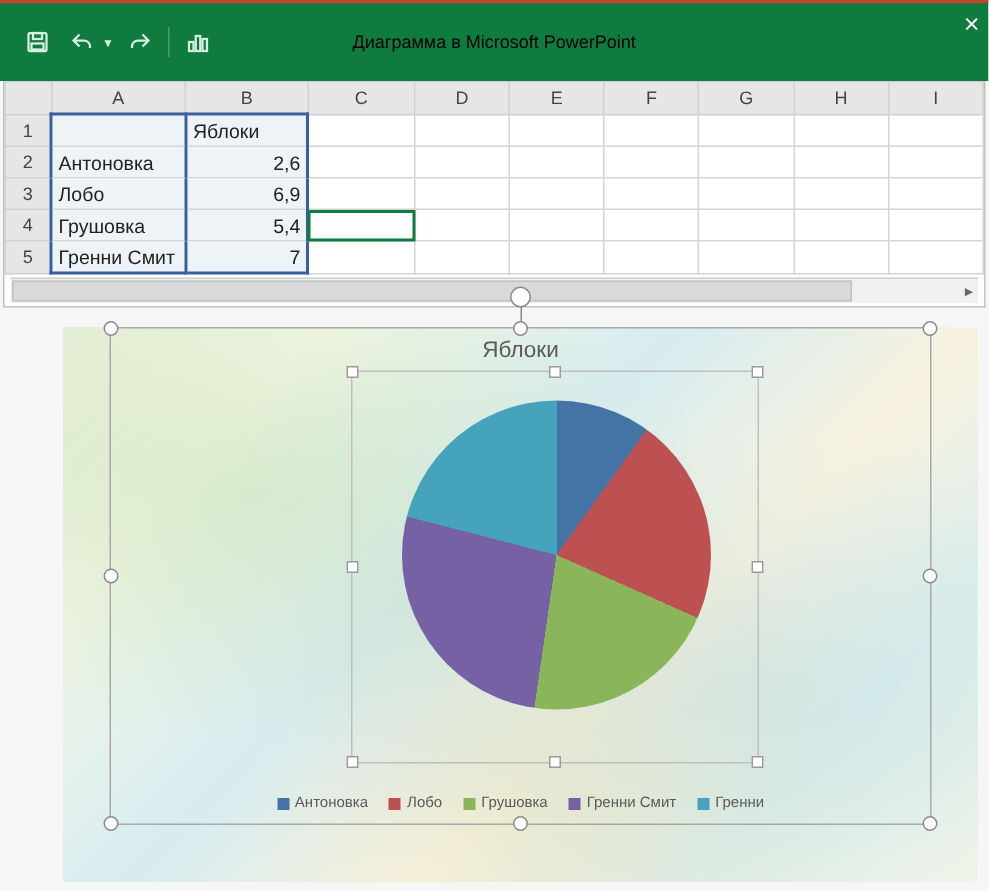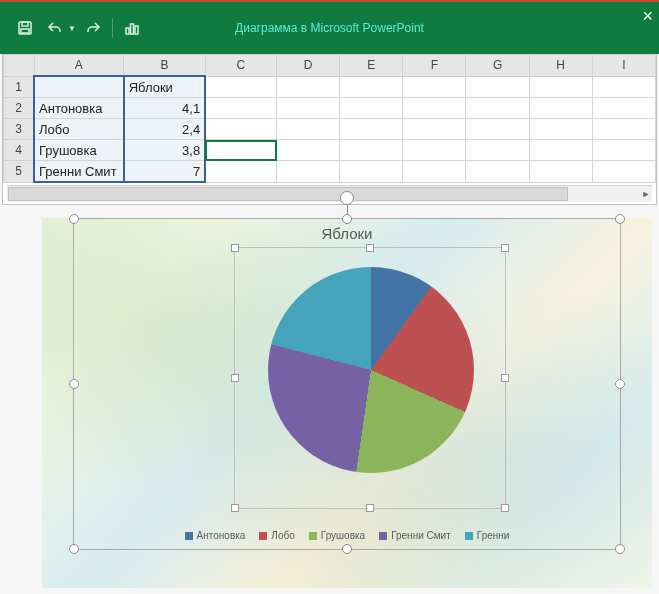--- a/index.html
+++ b/index.html
@@ -11,7 +11,7 @@
 .qat-btn{width:26px;height:26px;display:flex;align-items:center;justify-content:center;color:#d9efe1;border-radius:2px}
 .qat-btn svg{width:16px;height:16px;stroke:#d9efe1;fill:none;stroke-width:1.5}
 .qat-sep{width:1px;height:20px;background:rgba(255,255,255,.25);margin:0 2px}
-.win-title{position:absolute;left:0;right:0;text-align:center;font-size:12px;color:#5eead4;pointer-events:none}
+.win-title{position:absolute;left:0;right:0;text-align:center;font-size:12px;color:#000000;pointer-events:none}
 .close-x{position:absolute;right:6px;top:4px;font-size:18px;color:#fff}
 
 

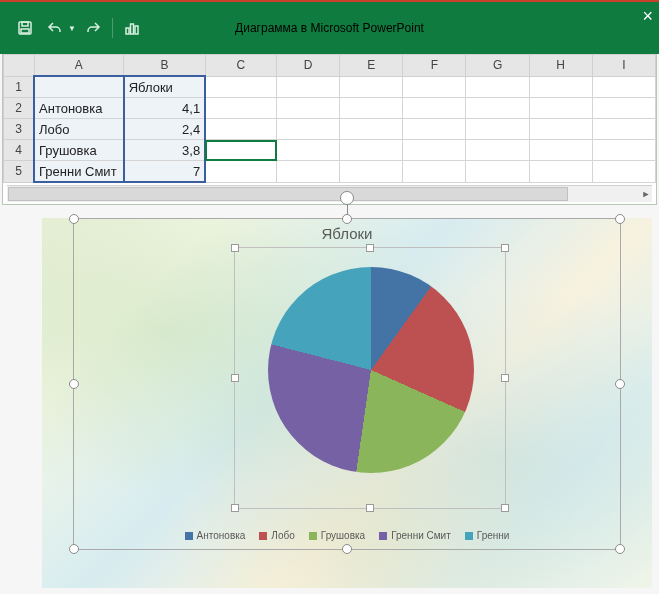--- a/index.html
+++ b/index.html
@@ -126,7 +126,7 @@
     <tr>
       <th class="rowhead">2</th>
       <td class="cell sel sel-col">Антоновка</td>
-      <td class="cell sel sel-col num">4,1</td>
+      <td class="cell sel sel-col num">2,6</td>
       <td class="cell"></td>
           <td class="cell"></td>
           <td class="cell"></td>

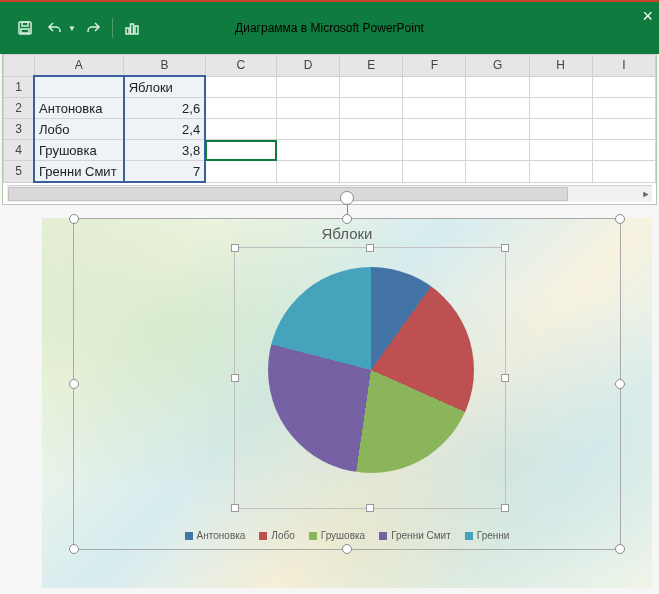--- a/index.html
+++ b/index.html
@@ -138,7 +138,7 @@
     <tr>
       <th class="rowhead">3</th>
       <td class="cell sel sel-col">Лобо</td>
-      <td class="cell sel sel-col num">2,4</td>
+      <td class="cell sel sel-col num">6,9</td>
       <td class="cell"></td>
           <td class="cell"></td>
           <td class="cell"></td>

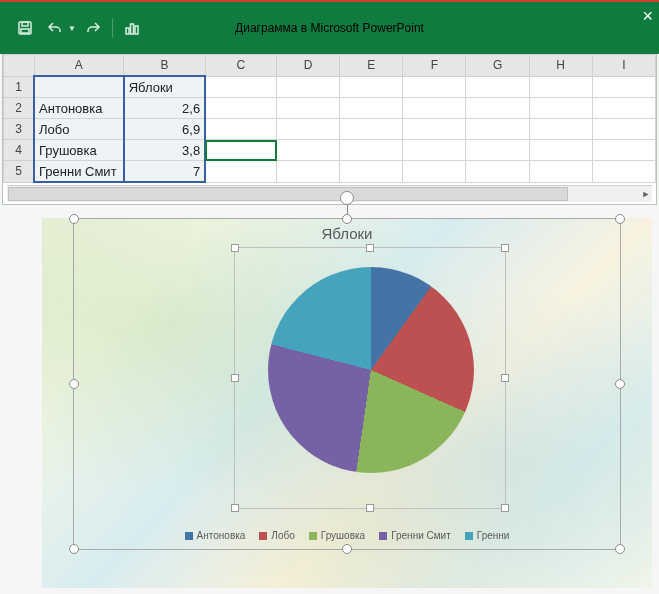--- a/index.html
+++ b/index.html
@@ -150,7 +150,7 @@
     <tr>
       <th class="rowhead">4</th>
       <td class="cell sel sel-col">Грушовка</td>
-      <td class="cell sel sel-col num">3,8</td>
+      <td class="cell sel sel-col num">5,4</td>
       <td class="cell active-cell"></td>
           <td class="cell"></td>
           <td class="cell"></td>

